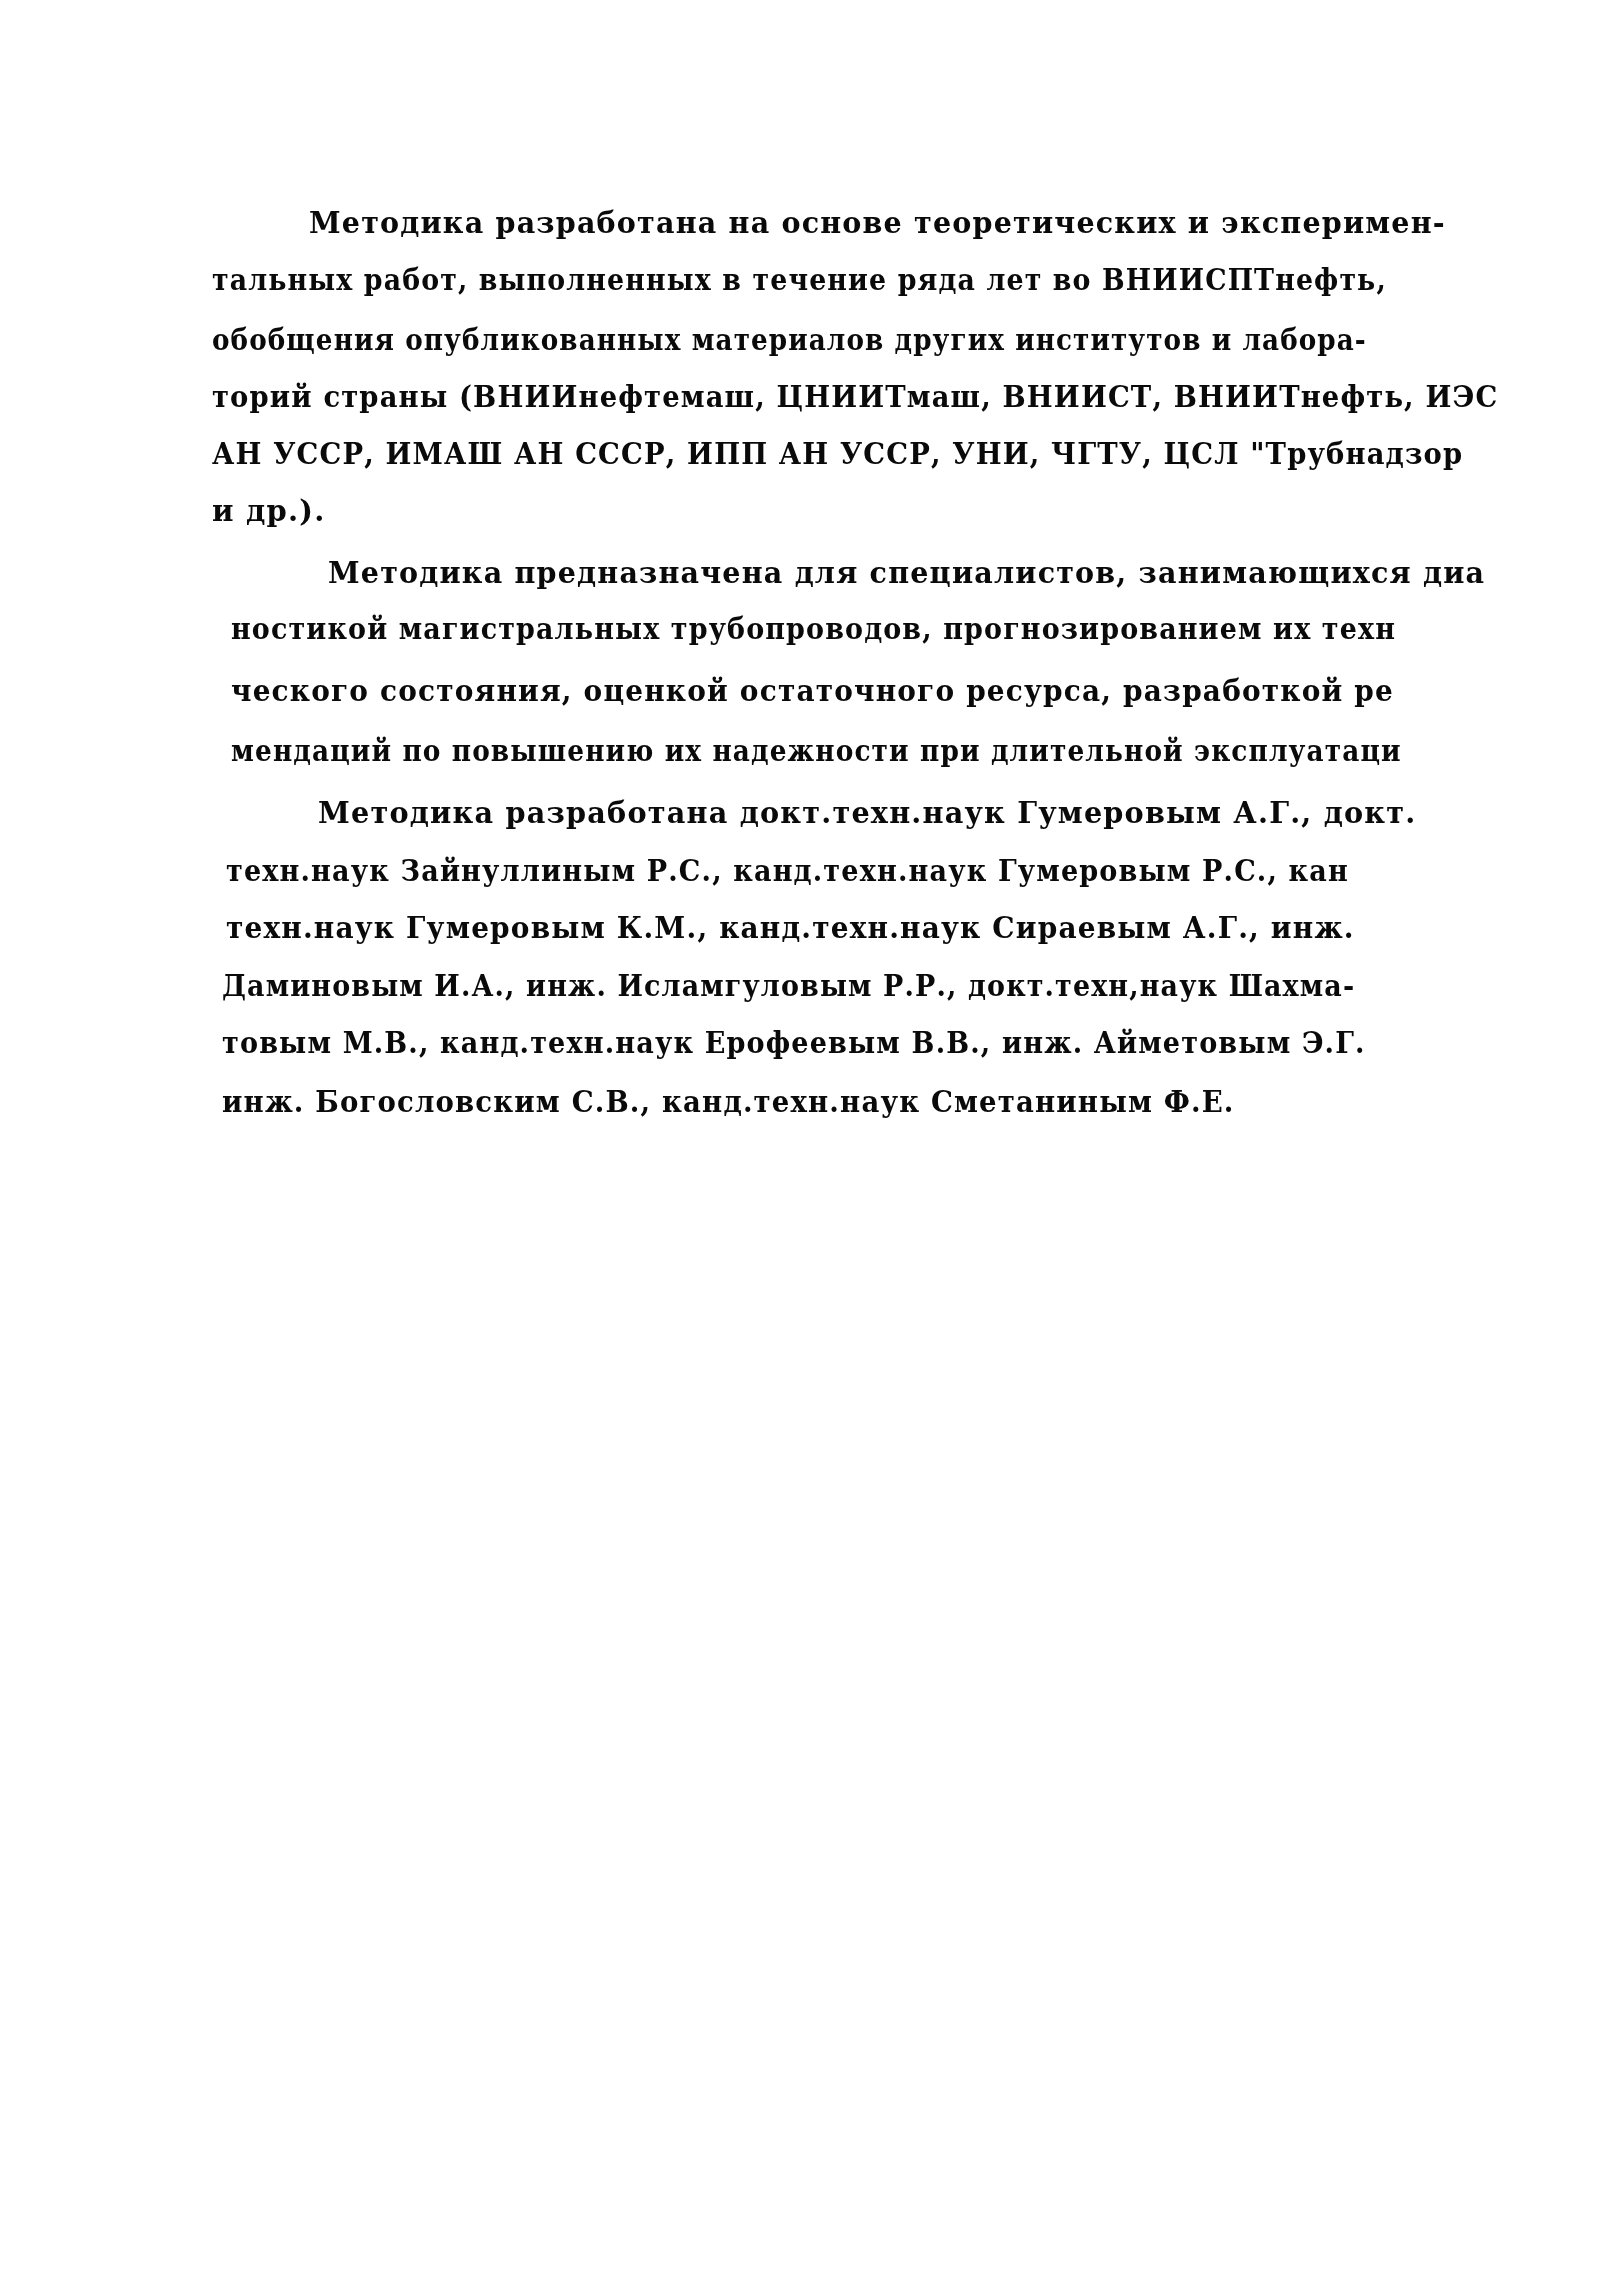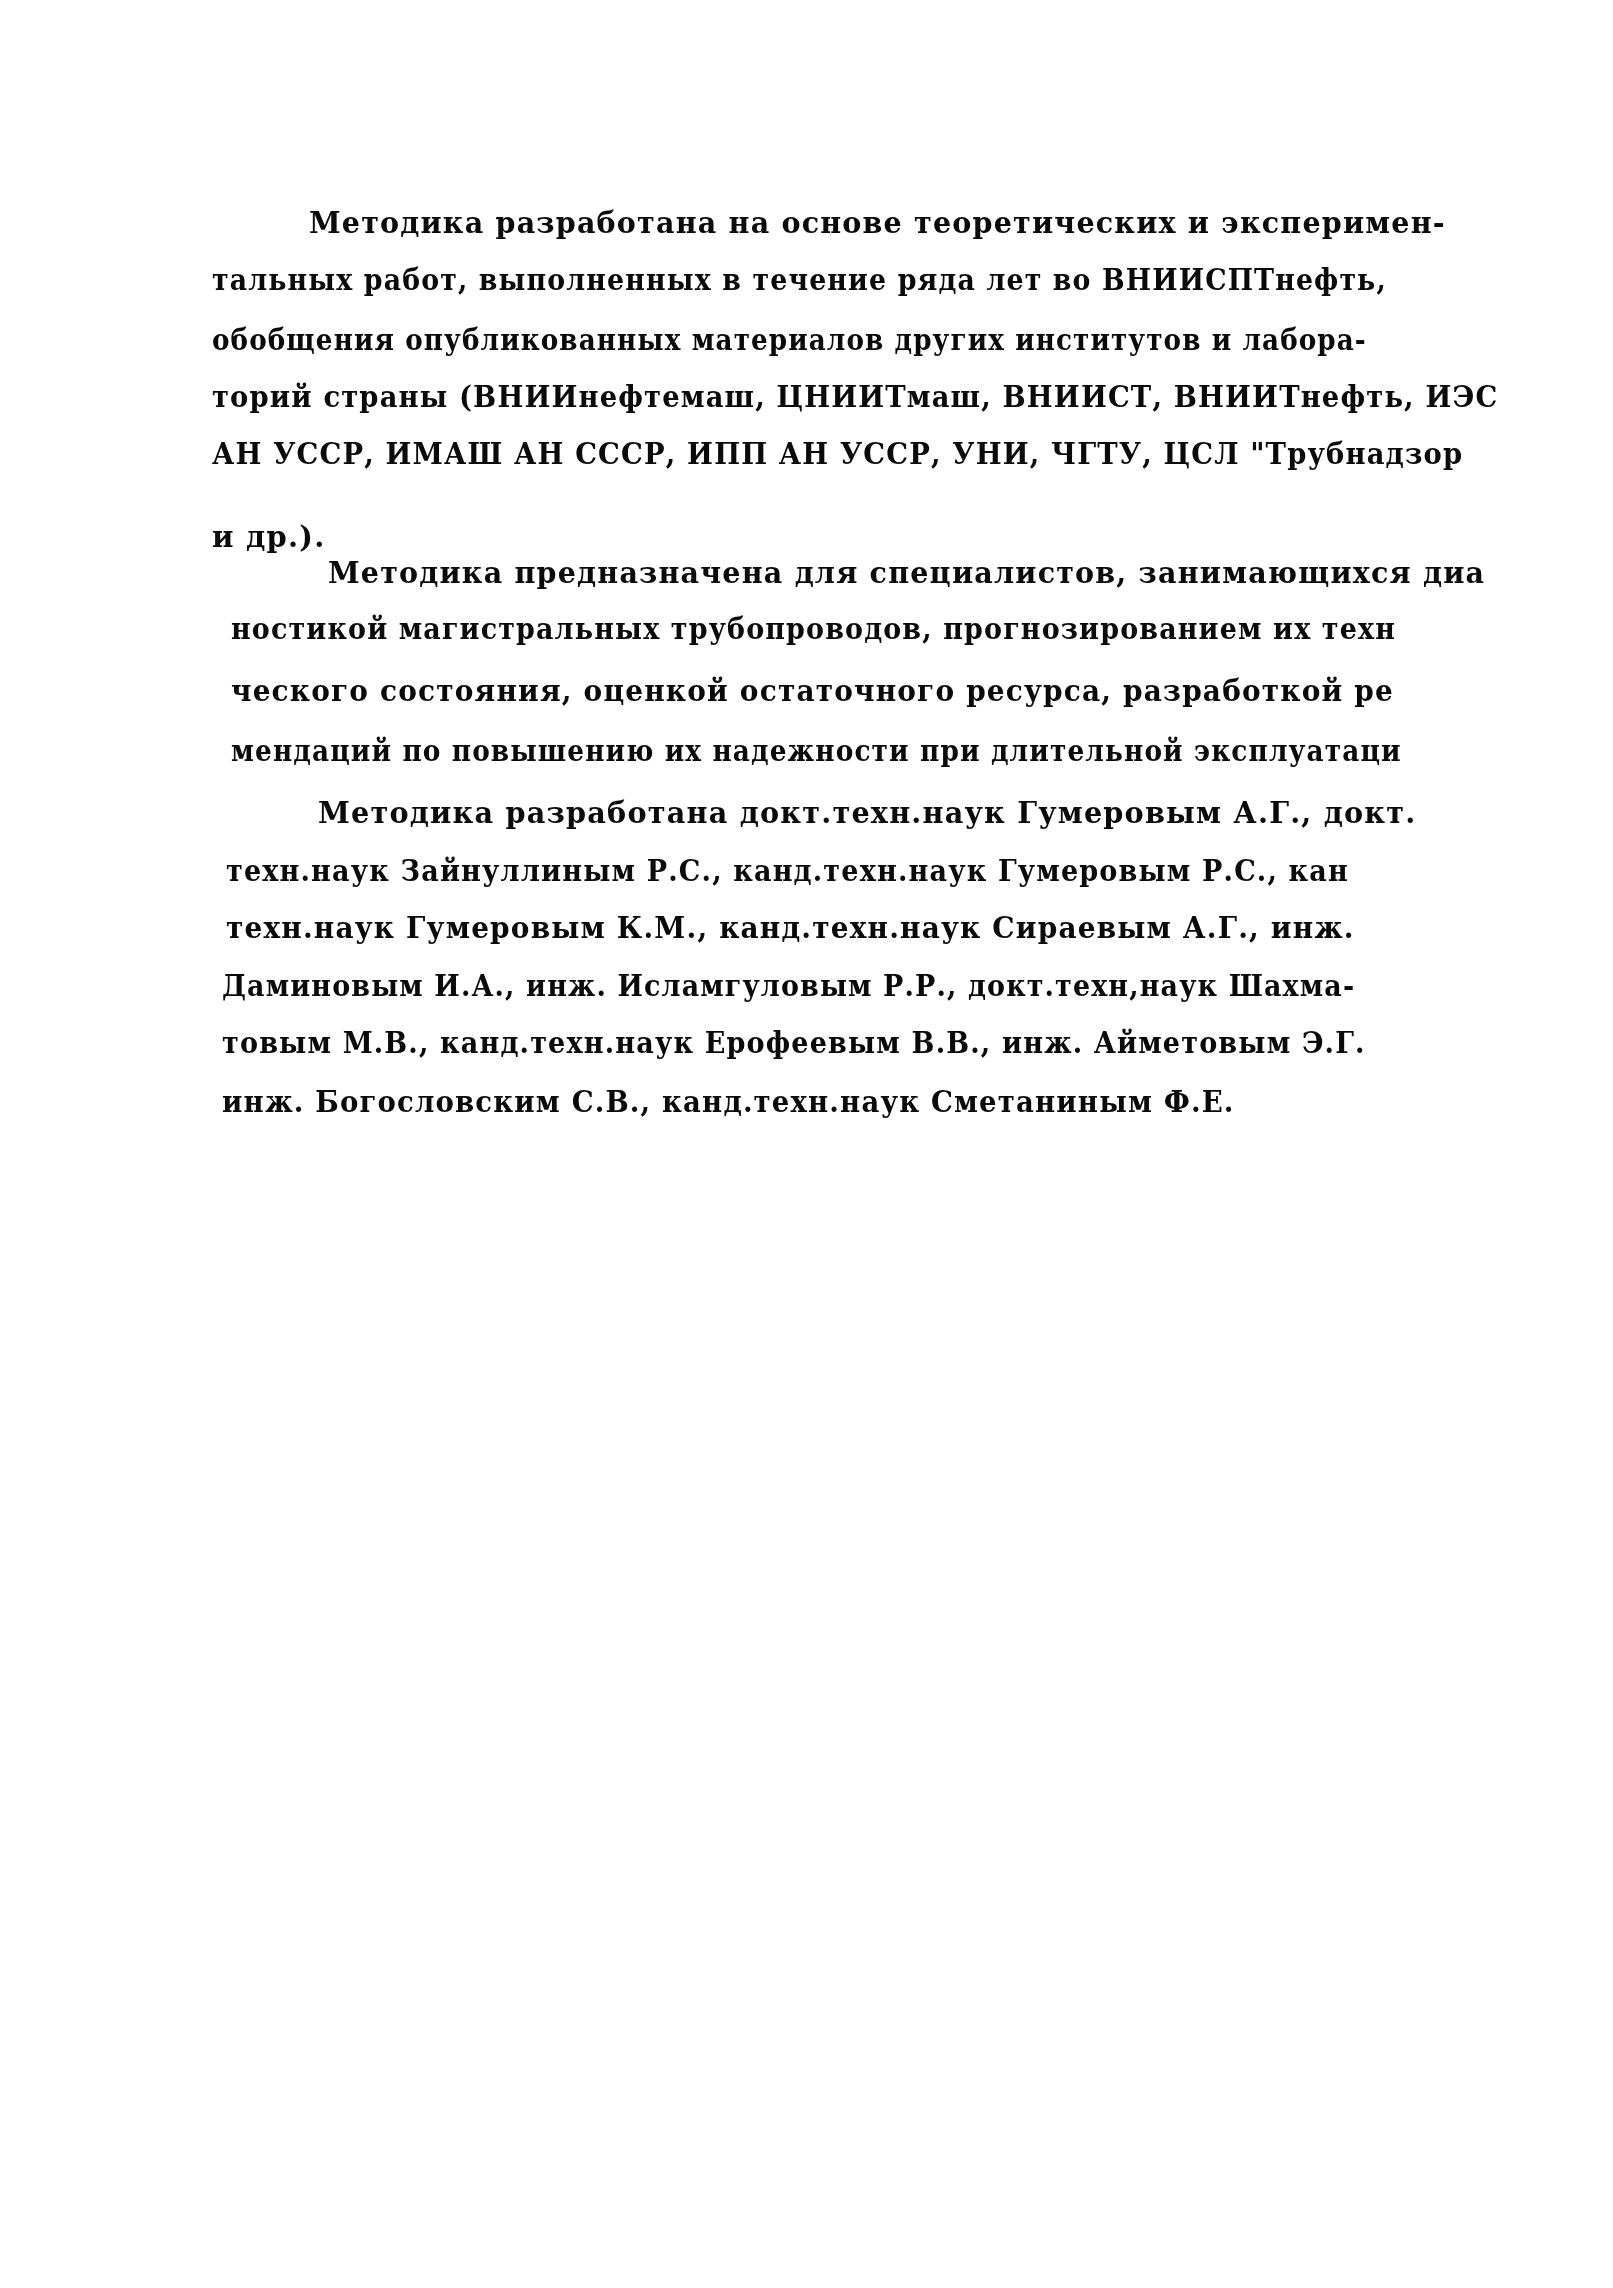--- a/index.html
+++ b/index.html
@@ -43,7 +43,7 @@
     <div class="line" style="left:212px; top:322px; transform:scaleX(0.905);">обобщения опубликованных материалов других институтов и лабора-</div>
     <div class="line" style="left:212px; top:379px; transform:scaleX(0.945);">торий страны (ВНИИнефтемаш, ЦНИИТмаш, ВНИИСТ, ВНИИТнефть, ИЭС</div>
     <div class="line" style="left:212px; top:436px; transform:scaleX(0.945);">АН УССР, ИМАШ АН СССР, ИПП АН УССР, УНИ, ЧГТУ, ЦСЛ "Трубнадзор</div>
-    <div class="line" style="left:212px; top:519px;">и др.).</div>
+    <div class="line" style="left:212px; top:493px;">и др.).</div>
   </div>
 
   <div>

